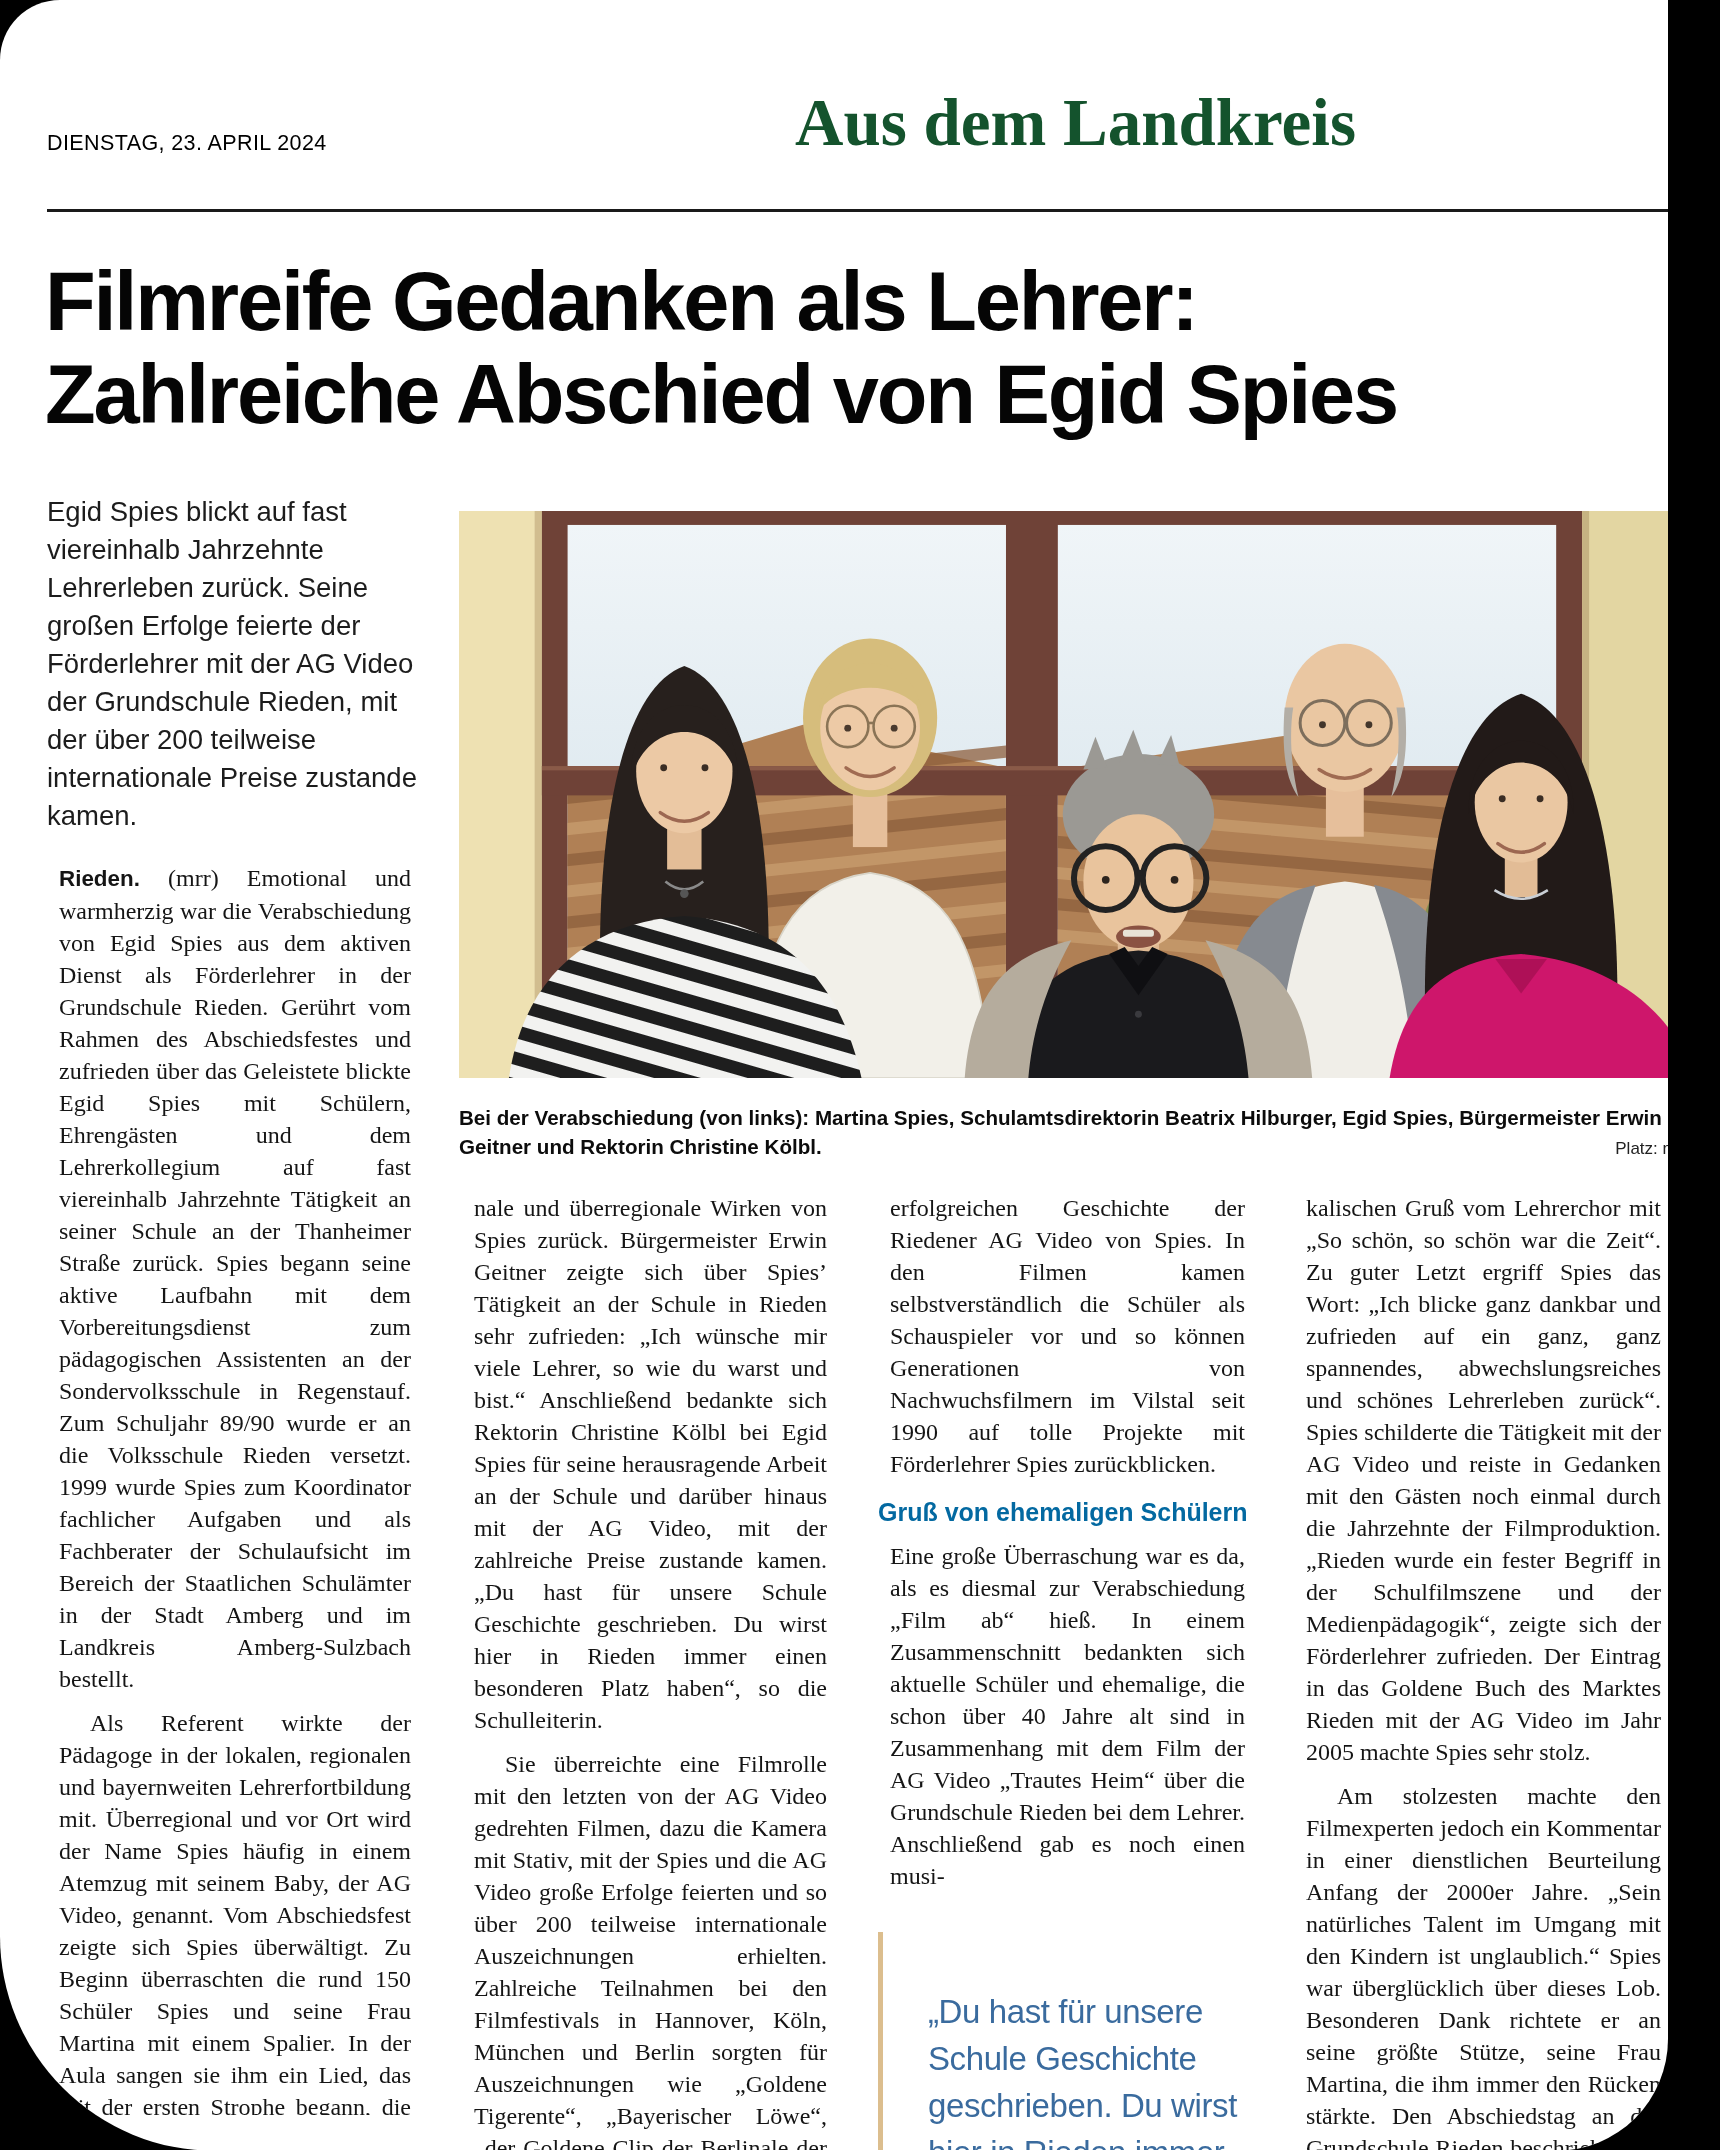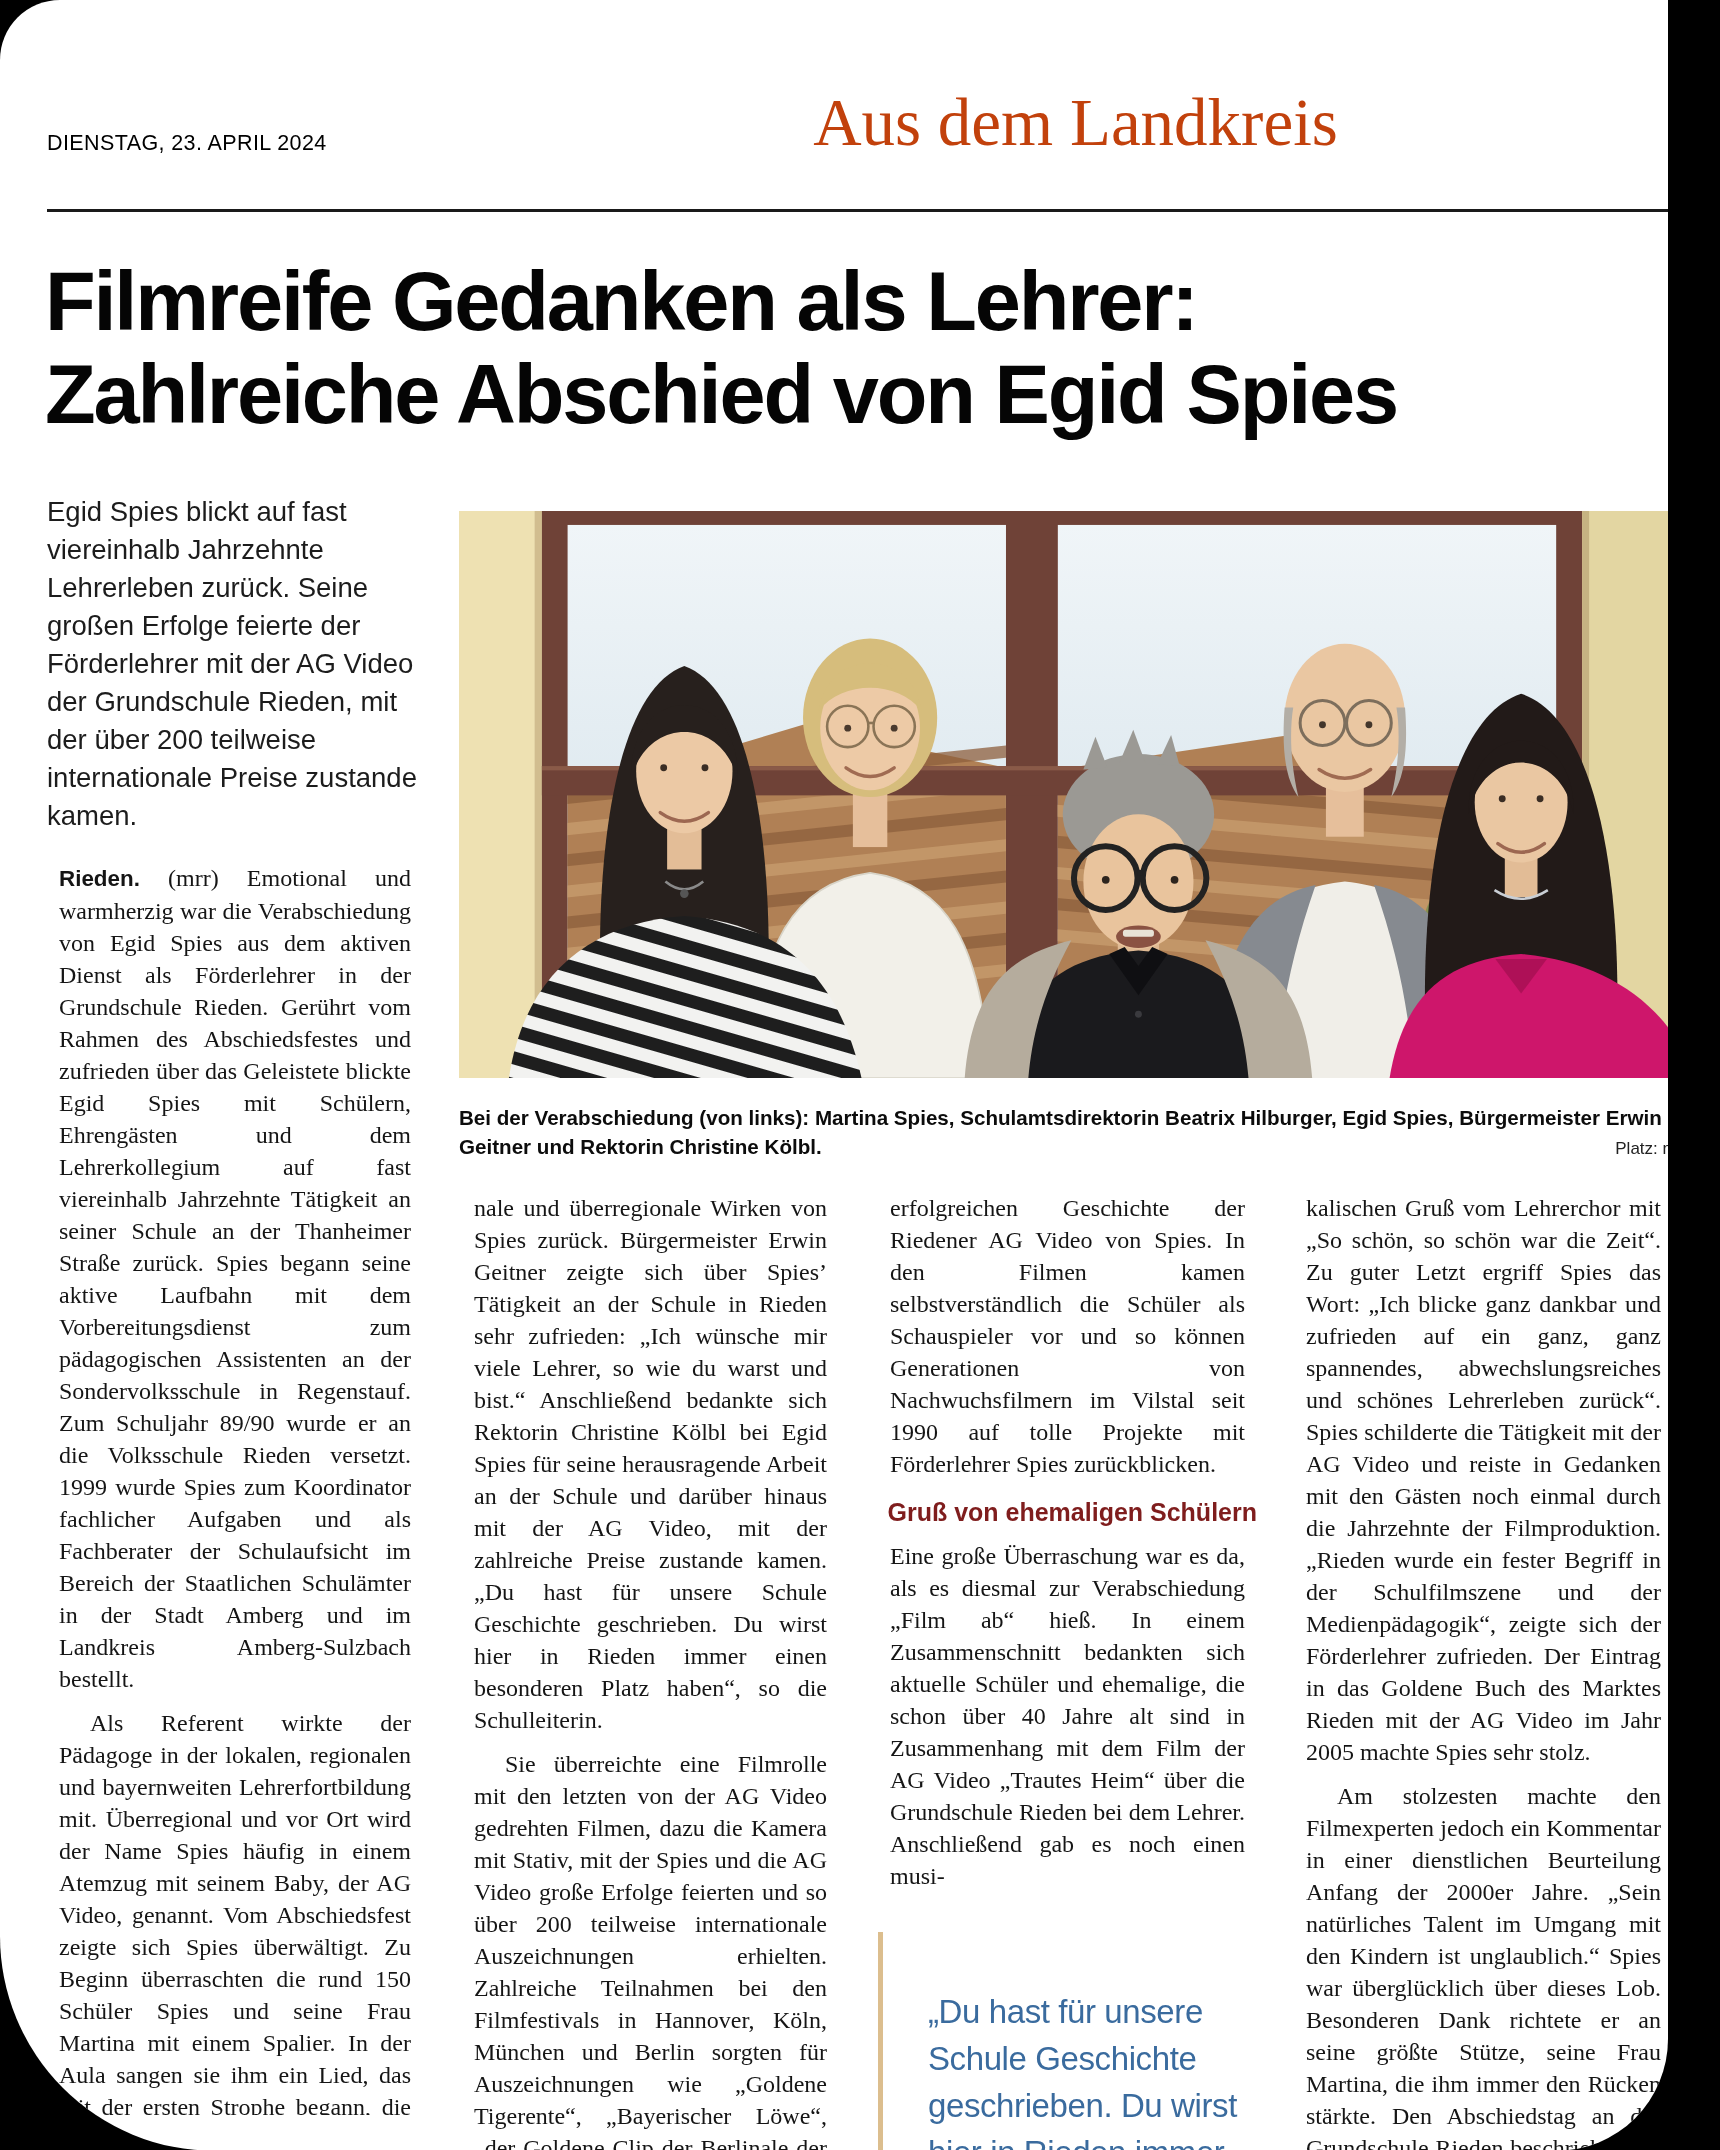--- a/index.html
+++ b/index.html
@@ -10,7 +10,7 @@
   .date{position:absolute;left:47px;top:131px;font-size:21.5px;font-weight:400;
         letter-spacing:0.4px;color:#000;}
   .section-title{position:absolute;left:473px;top:84px;width:1205px;text-align:center;
-        font-family:"Liberation Serif",serif;font-size:67px;font-weight:400;color:#c2410c;}
+        font-family:"Liberation Serif",serif;font-size:67px;font-weight:700;color:#14532d;}
   .rule{position:absolute;left:47px;top:209px;width:1626px;height:2.6px;background:#1a1a1a;}
   
   .headline{position:absolute;left:45px;top:255px;width:1635px;

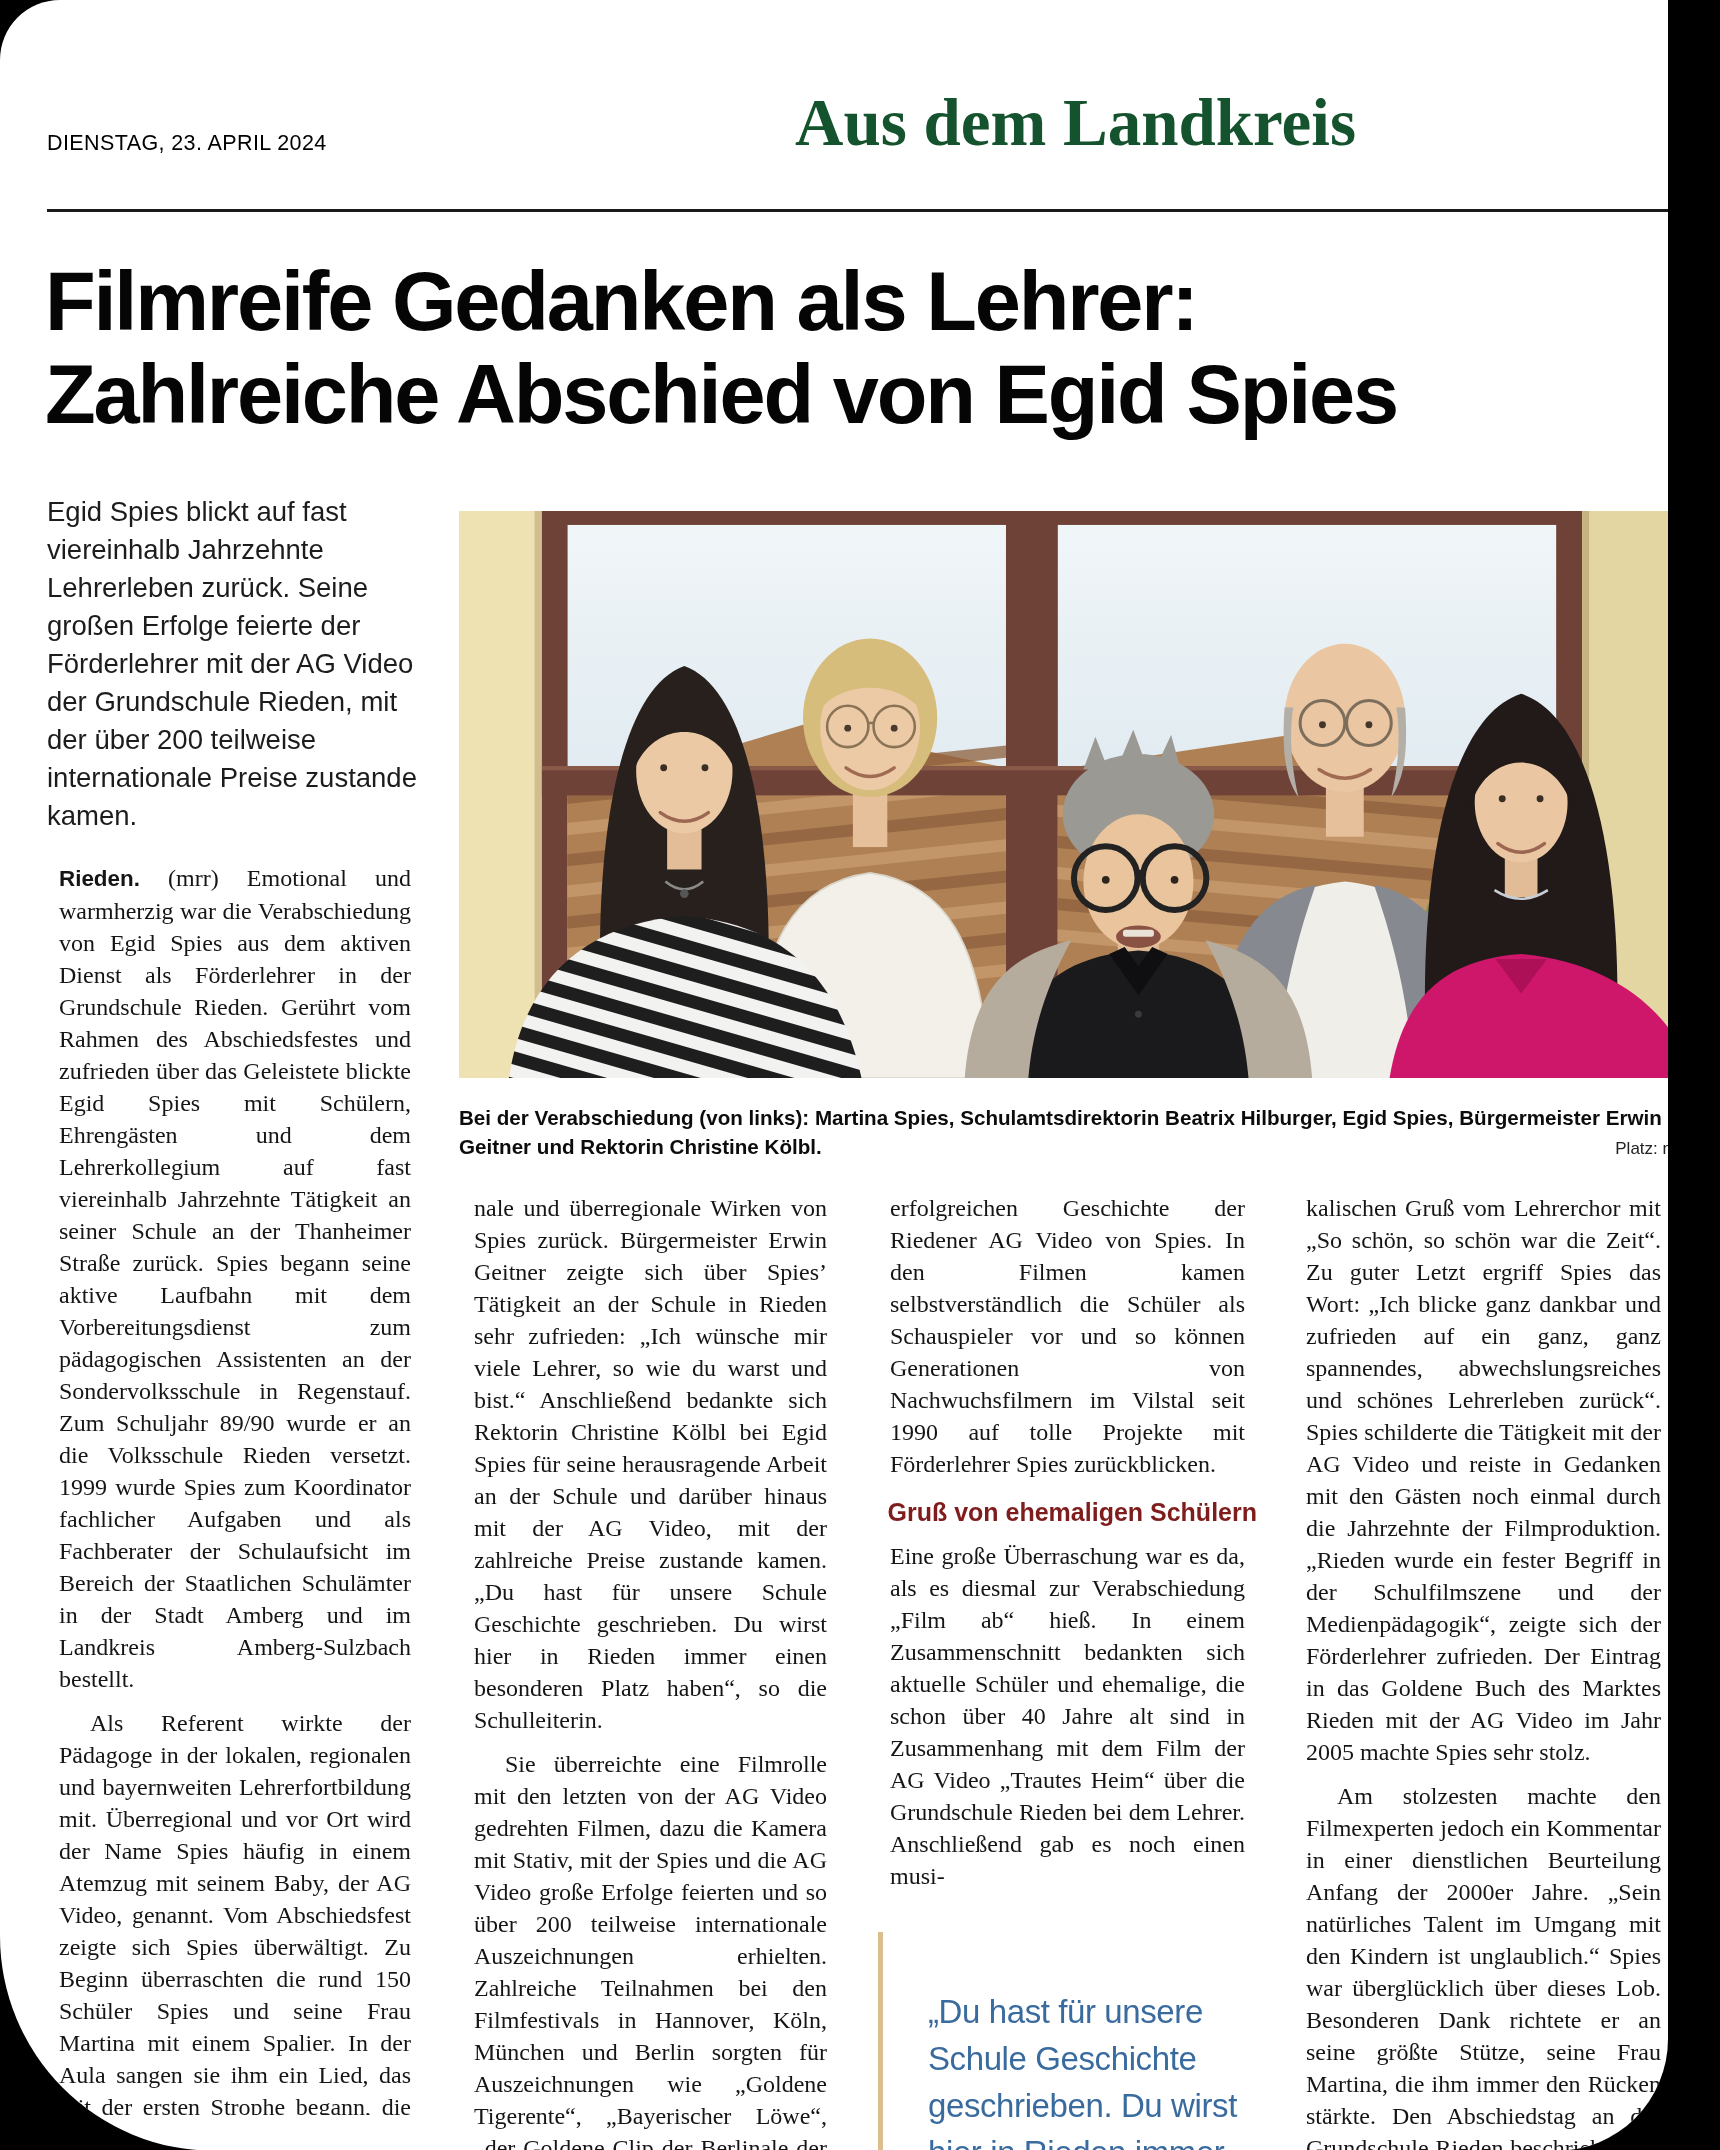--- a/index.html
+++ b/index.html
@@ -35,7 +35,7 @@
   .col p.ind{text-indent:31px;}
   .dateline{font-family:"Liberation Sans",sans-serif;font-weight:700;font-size:22.4px;}
   .subhead{font-family:"Liberation Sans",sans-serif;font-weight:700;font-size:25px;
-           line-height:31px;margin:17px 0 8.6px 0;text-align:right;color:#7f1d1d;}
+           line-height:31px;margin:17px 0 8.6px 0;text-align:left;color:#0369a1;}
   
   .pullquote{margin-top:40px;padding:12px 0 5.2px 45px;border-left:5.2px solid #dcbe8e;}
   .pullquote .qtext{font-family:"Liberation Sans",sans-serif;font-size:33px;line-height:47px;

